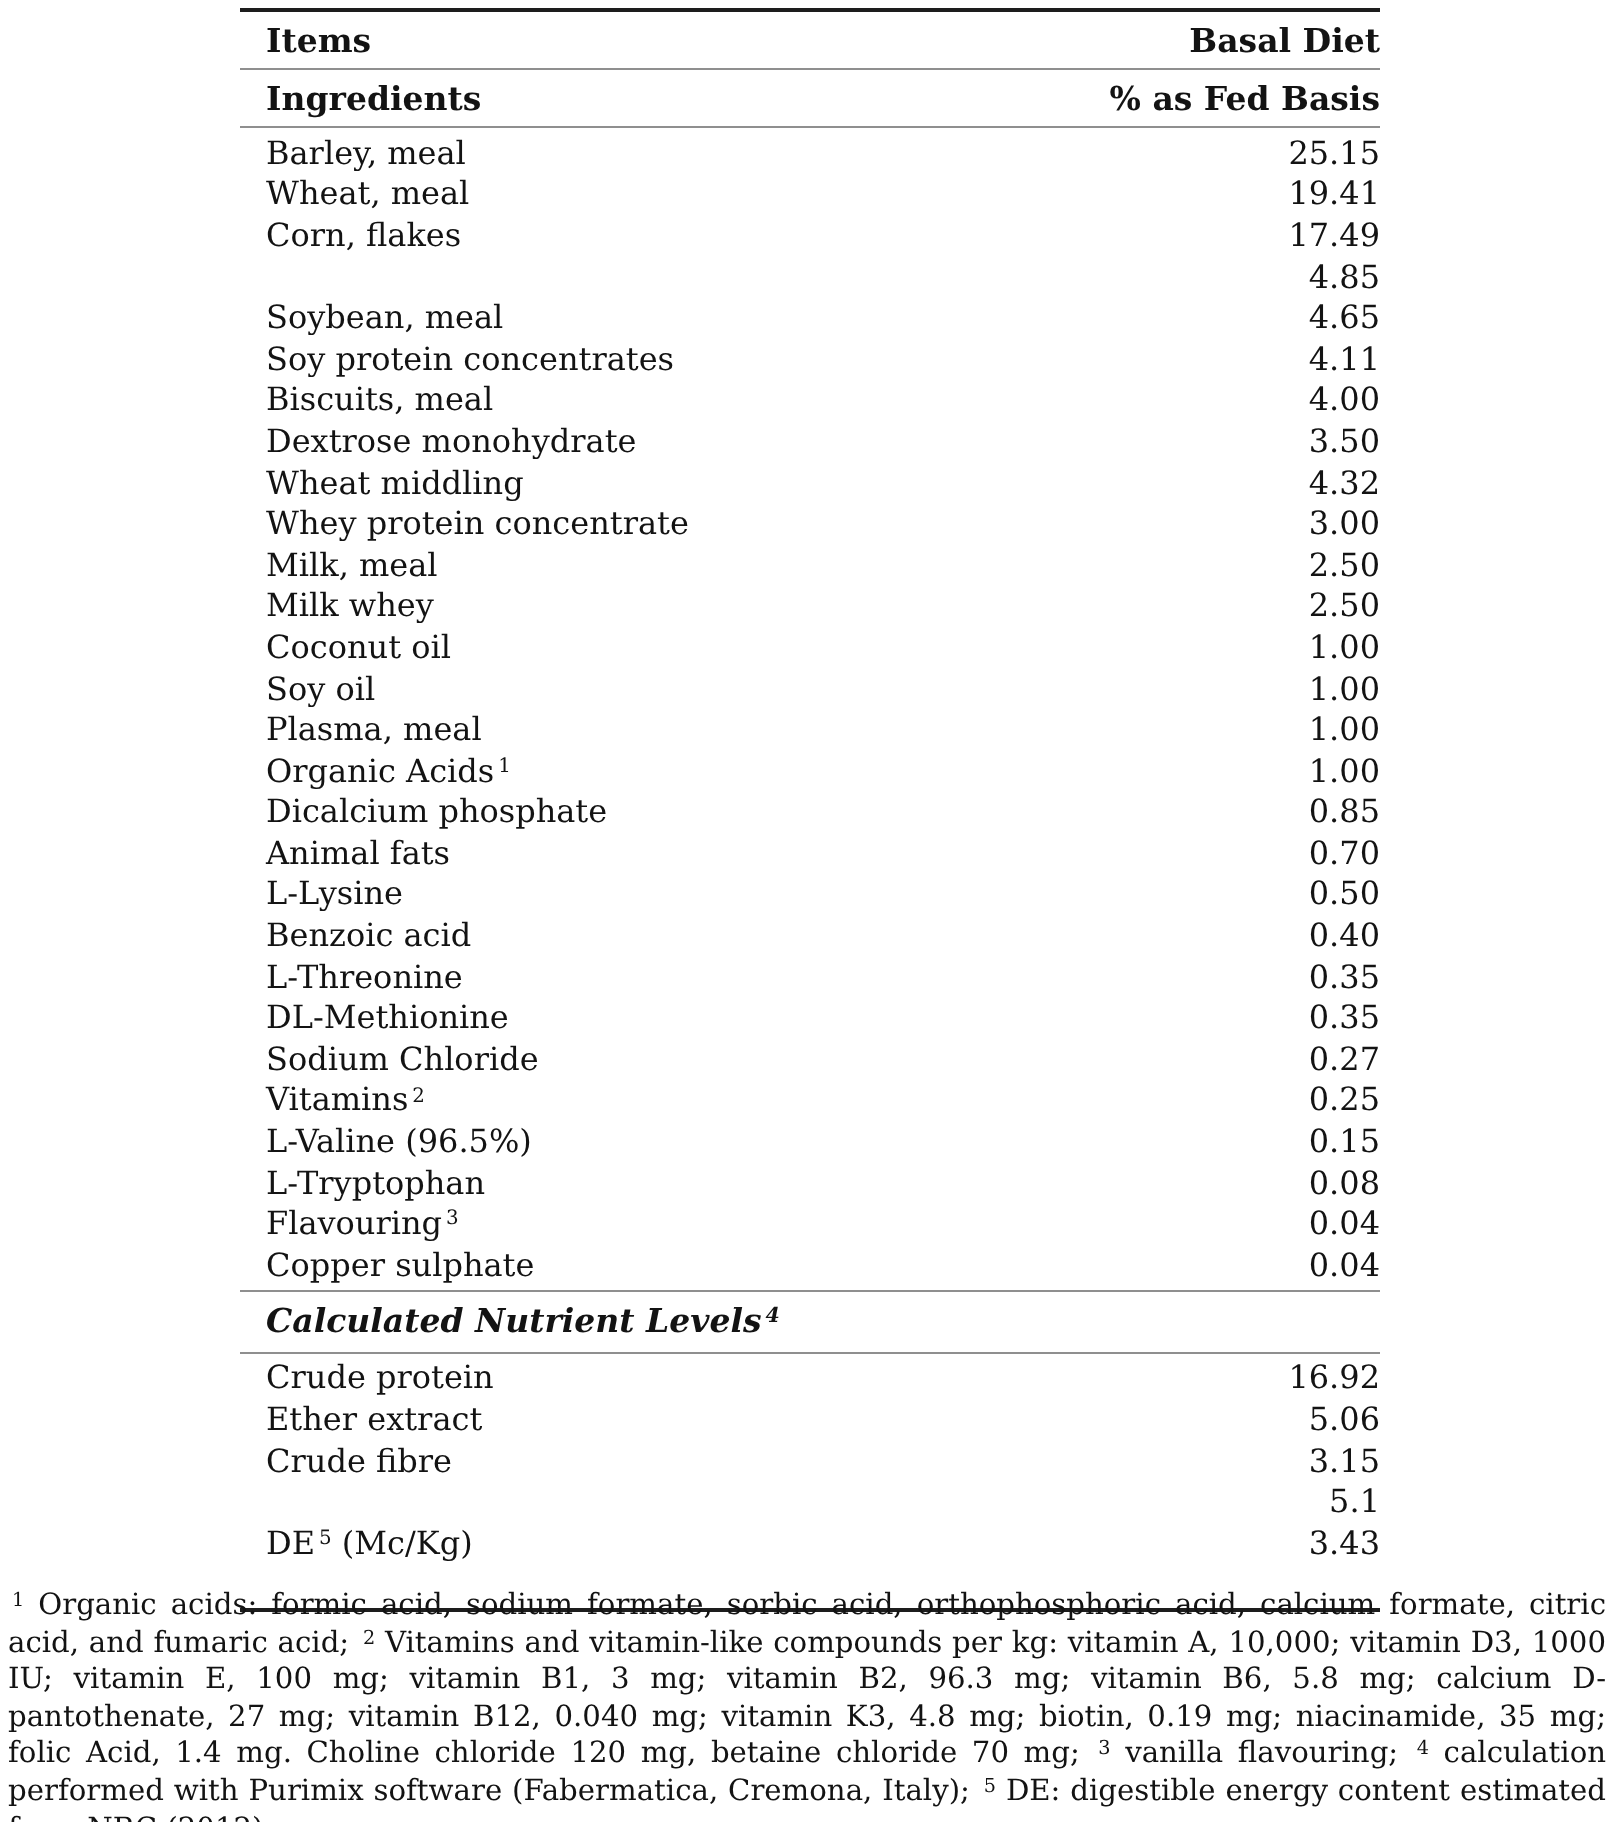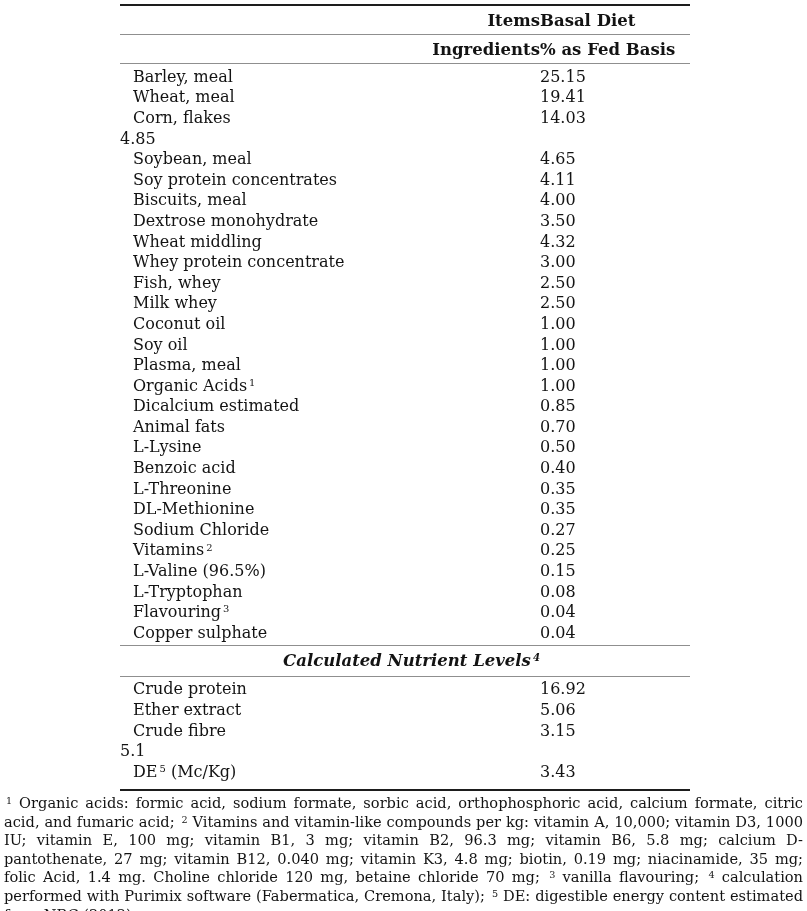--- a/index.html
+++ b/index.html
@@ -73,7 +73,6 @@
   }
   .hrow .c-name, .srow .c-name {
     padding-left: 13px;
-    text-align: right;
   }
   sup {
     font-size: 0.62em;

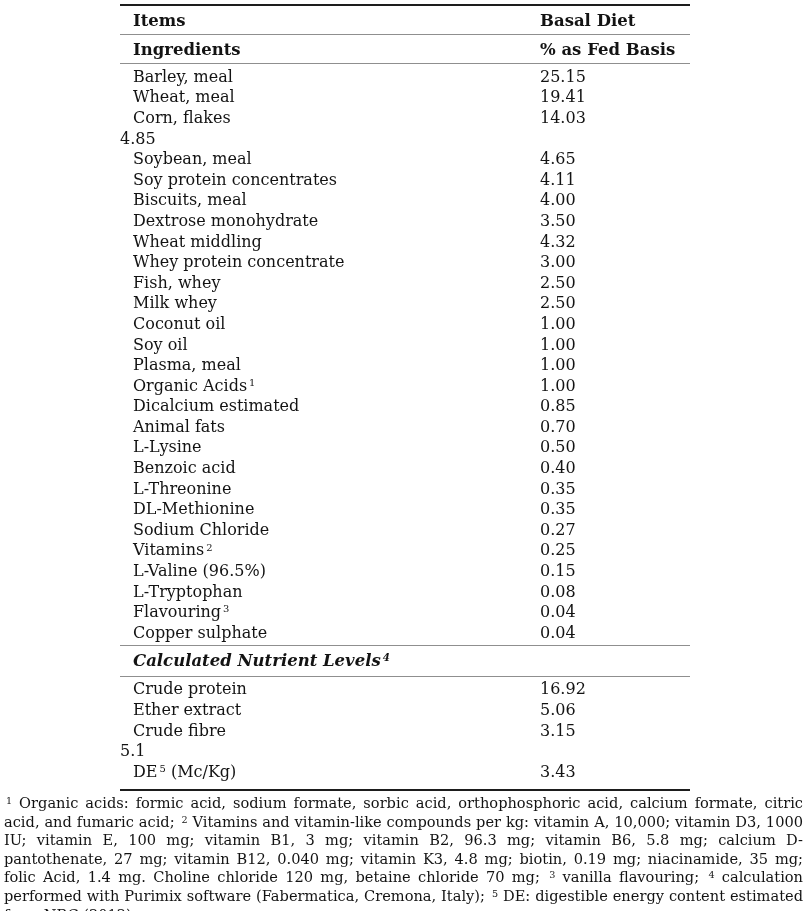--- a/index.html
+++ b/index.html
@@ -70,6 +70,7 @@
   .c-val {
     flex: 1;
     white-space: nowrap;
+    text-align: right;
   }
   .hrow .c-name, .srow .c-name {
     padding-left: 13px;

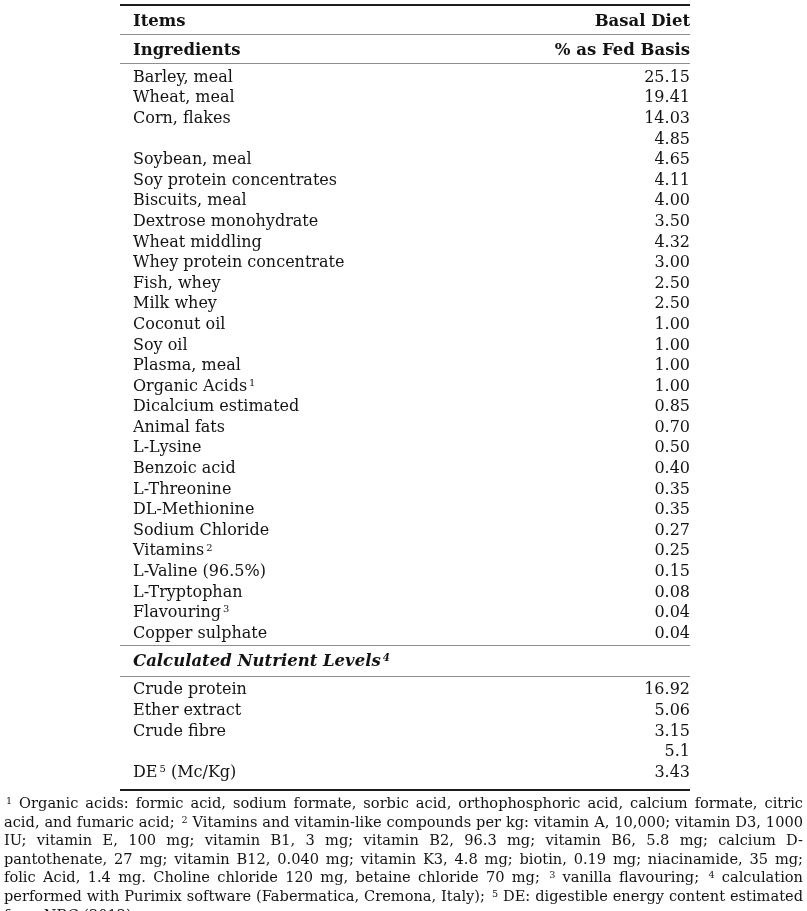--- a/index.html
+++ b/index.html
@@ -132,7 +132,7 @@
         </div>
         <div class="trow">
           <span class="c-name">Corn, flakes</span>
-          <span class="c-val">14.03</span>
+          <span class="c-val">17.49</span>
         </div>
         <div class="trow">
           <span class="c-val">4.85</span>

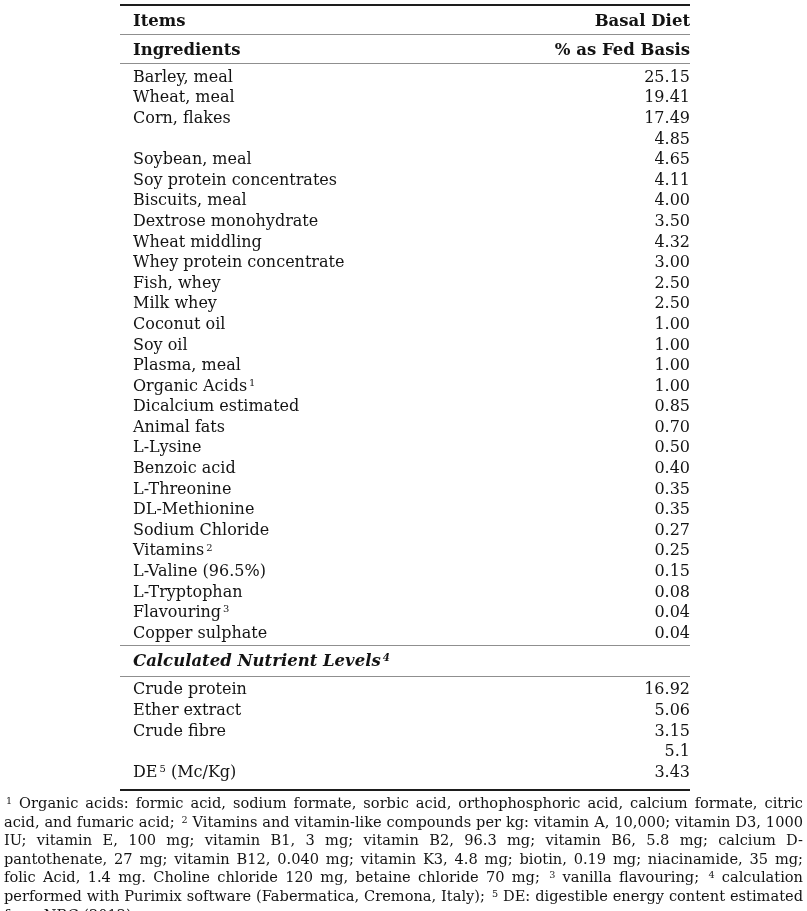--- a/index.html
+++ b/index.html
@@ -162,7 +162,7 @@
           <span class="c-val">3.00</span>
         </div>
         <div class="trow">
-          <span class="c-name">Fish, whey</span>
+          <span class="c-name">Milk, meal</span>
           <span class="c-val">2.50</span>
         </div>
         <div class="trow">

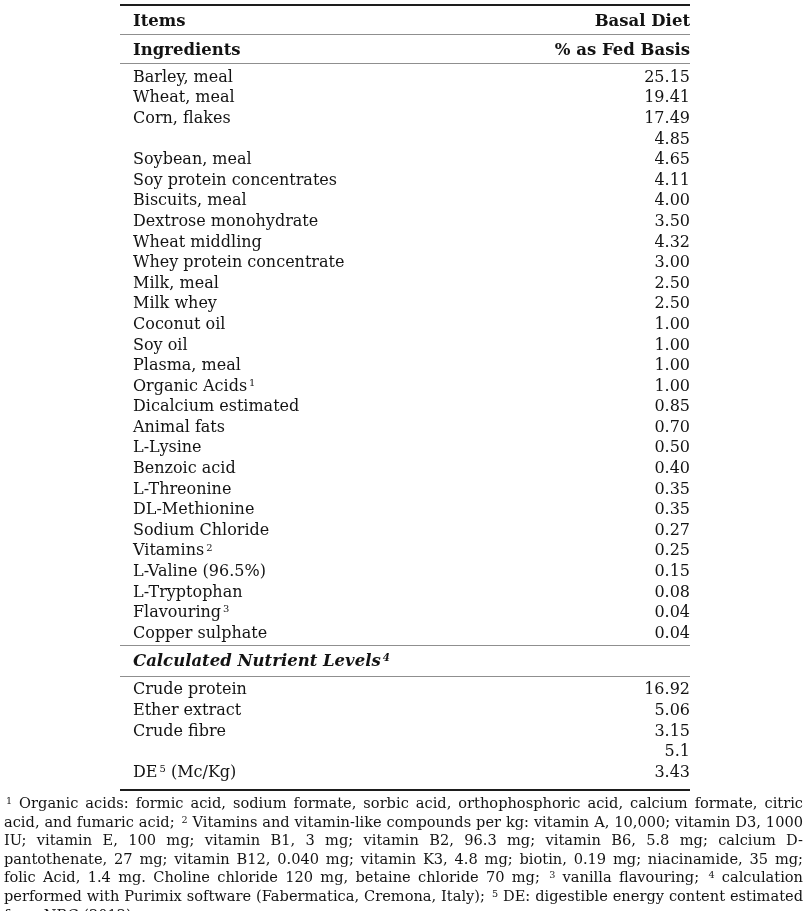--- a/index.html
+++ b/index.html
@@ -186,7 +186,7 @@
           <span class="c-val">1.00</span>
         </div>
         <div class="trow">
-          <span class="c-name">Dicalcium estimated</span>
+          <span class="c-name">Dicalcium phosphate</span>
           <span class="c-val">0.85</span>
         </div>
         <div class="trow">

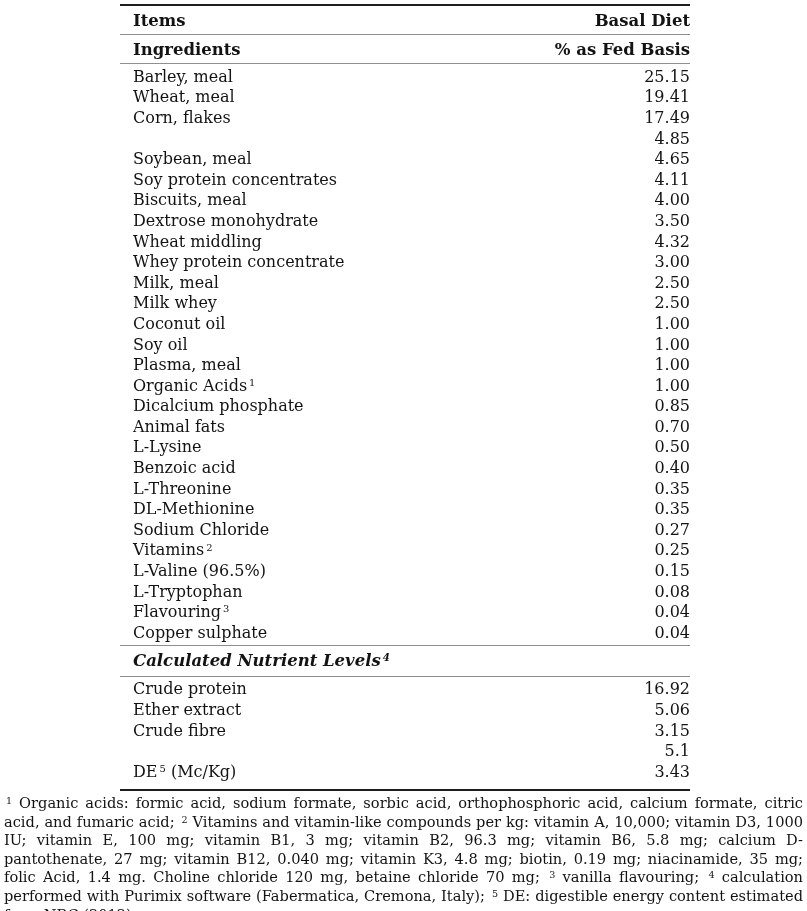--- a/index.html
+++ b/index.html
@@ -54,7 +54,7 @@
     padding: 2px 0;
   }
   .rows-block.nutrients {
-    padding-bottom: 7px;
+    padding-bottom: 22px;
   }
   .trow {
     display: flex;

